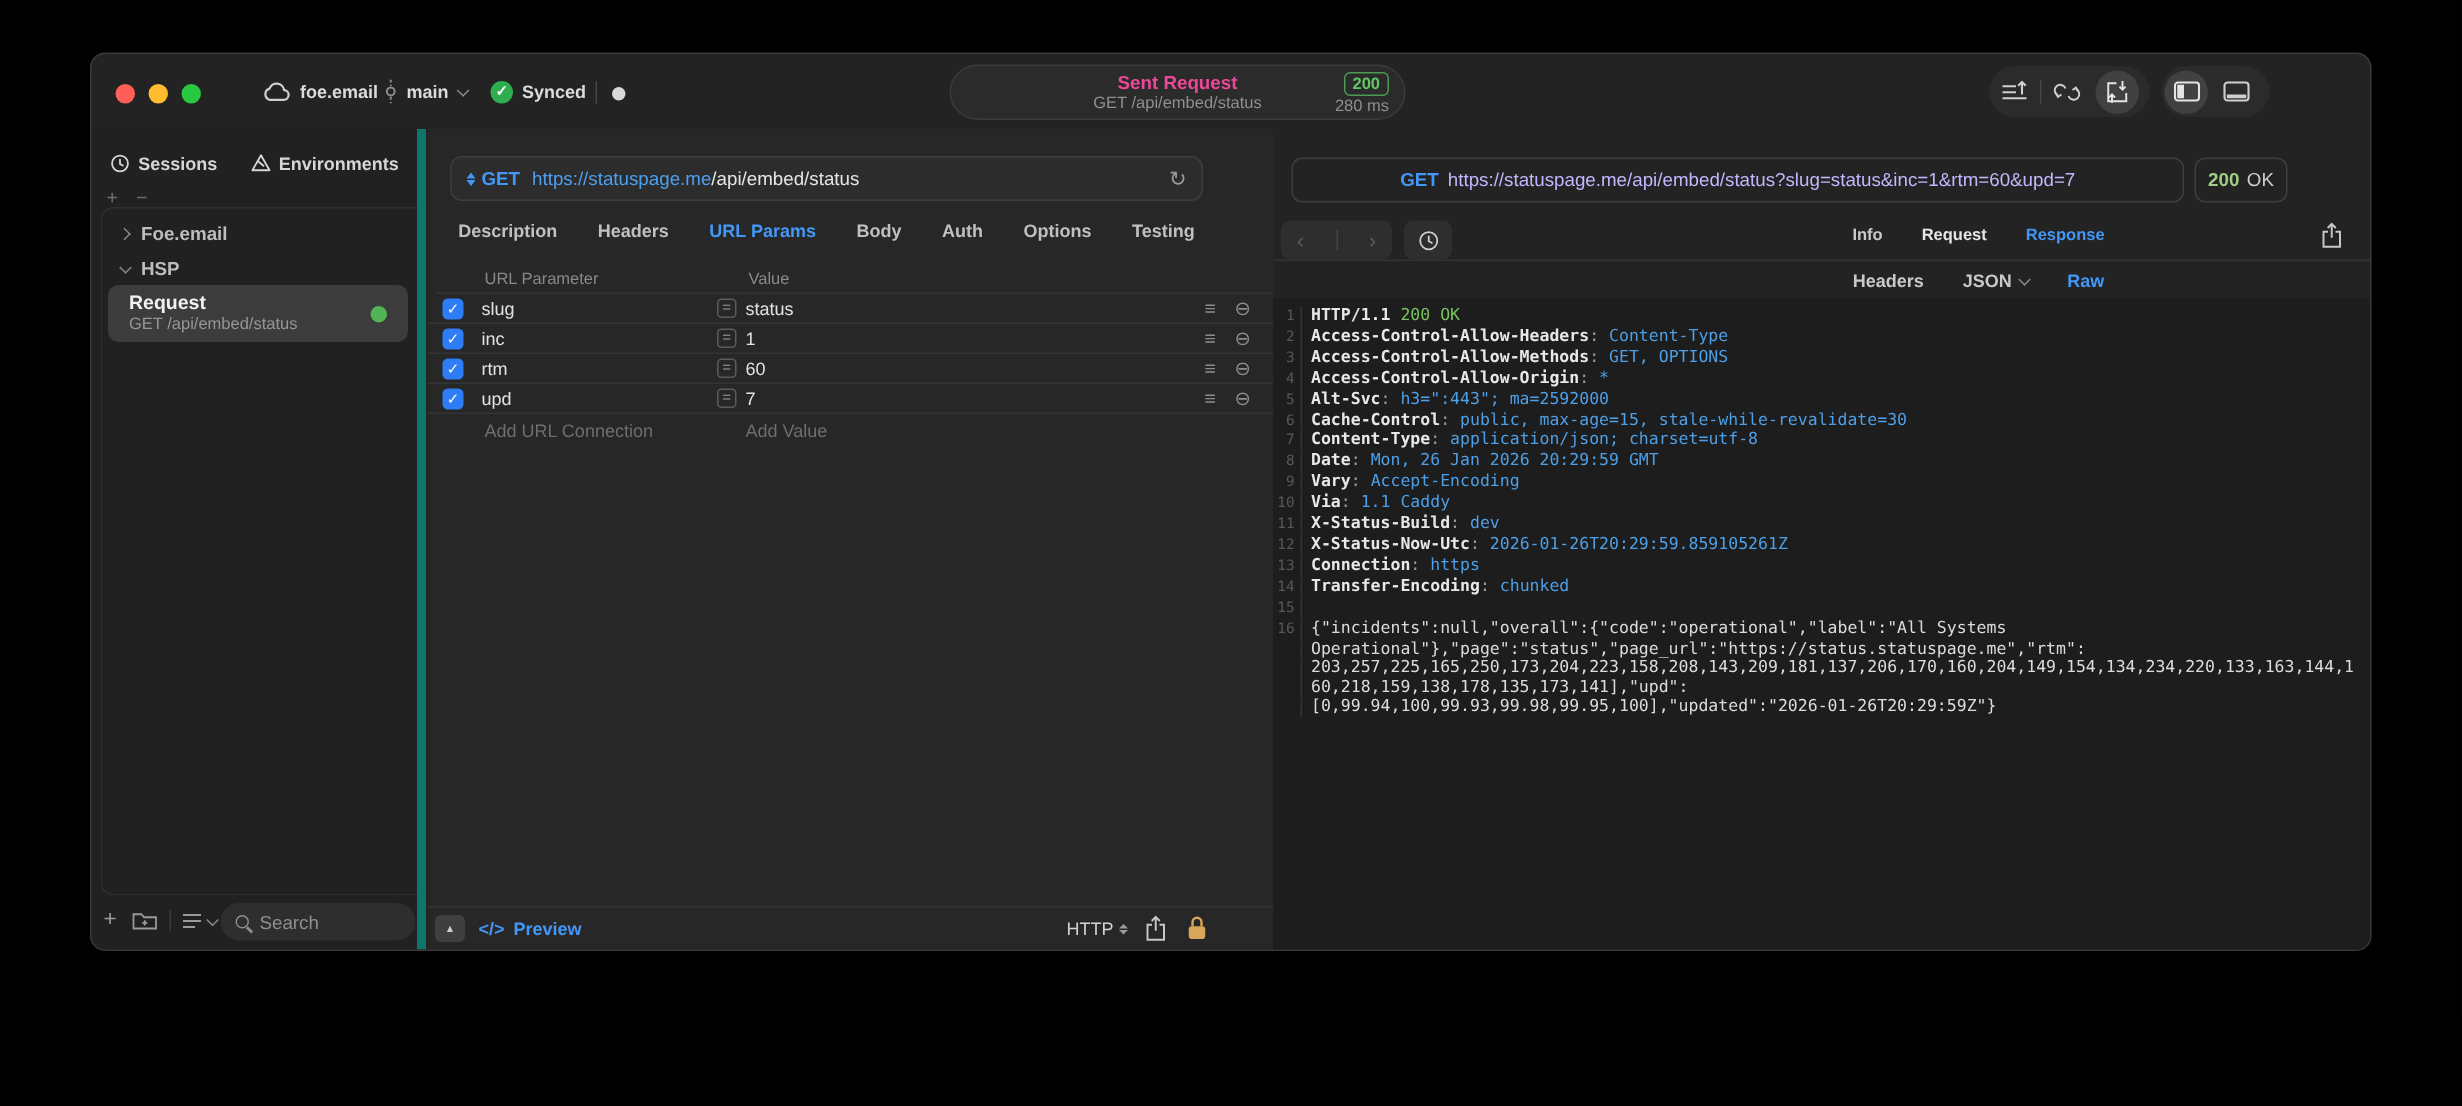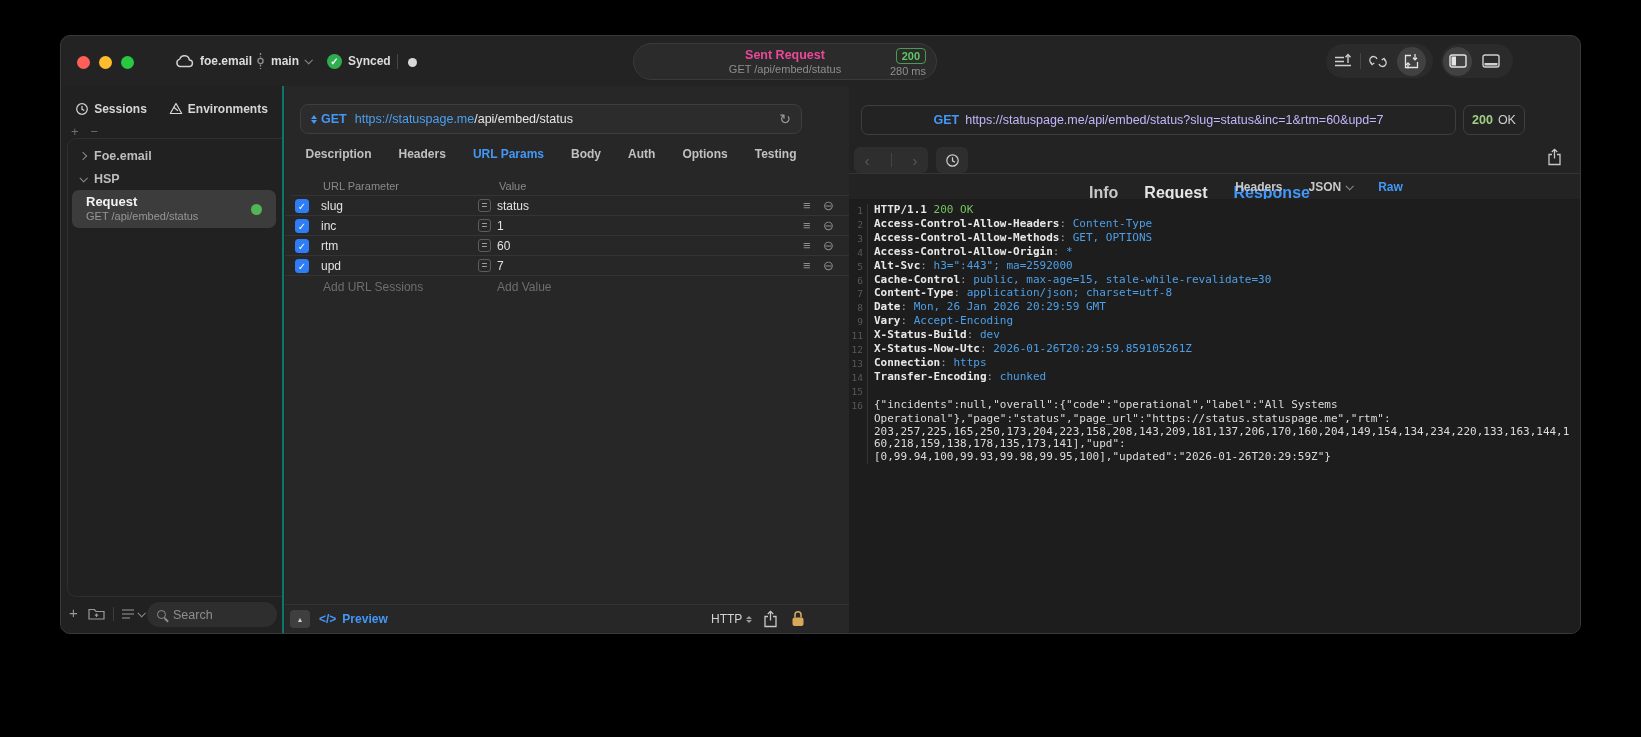--- a/index.html
+++ b/index.html
@@ -29,7 +29,7 @@
   .tool-btn.hl { background:#414141; border-radius:50%; width:29px; height:29px; margin:0 2px; }
   .tool-sep { width:1px; height:16px; background:#454545; }
   
-  .sidebar { position:absolute; left:0; top:50px; width:223px; bottom:0; background:#212121; border-right:2px solid #0f766e; }
+  .sidebar { position:absolute; left:0; top:50px; width:223px; bottom:0; background:#212121; border-right:6px solid #0f766e; }
   .sb-tabs { position:absolute; left:0; right:0; top:16px; display:flex; justify-content:center; gap:22px; }
   .sb-tab { display:flex; align-items:center; gap:5px; color:#d6d6d6; font-size:12px; font-weight:600; }
   .sb-pm { position:absolute; left:10px; top:38px; color:#6f6f6f; font-size:13px; display:flex; gap:12px; }

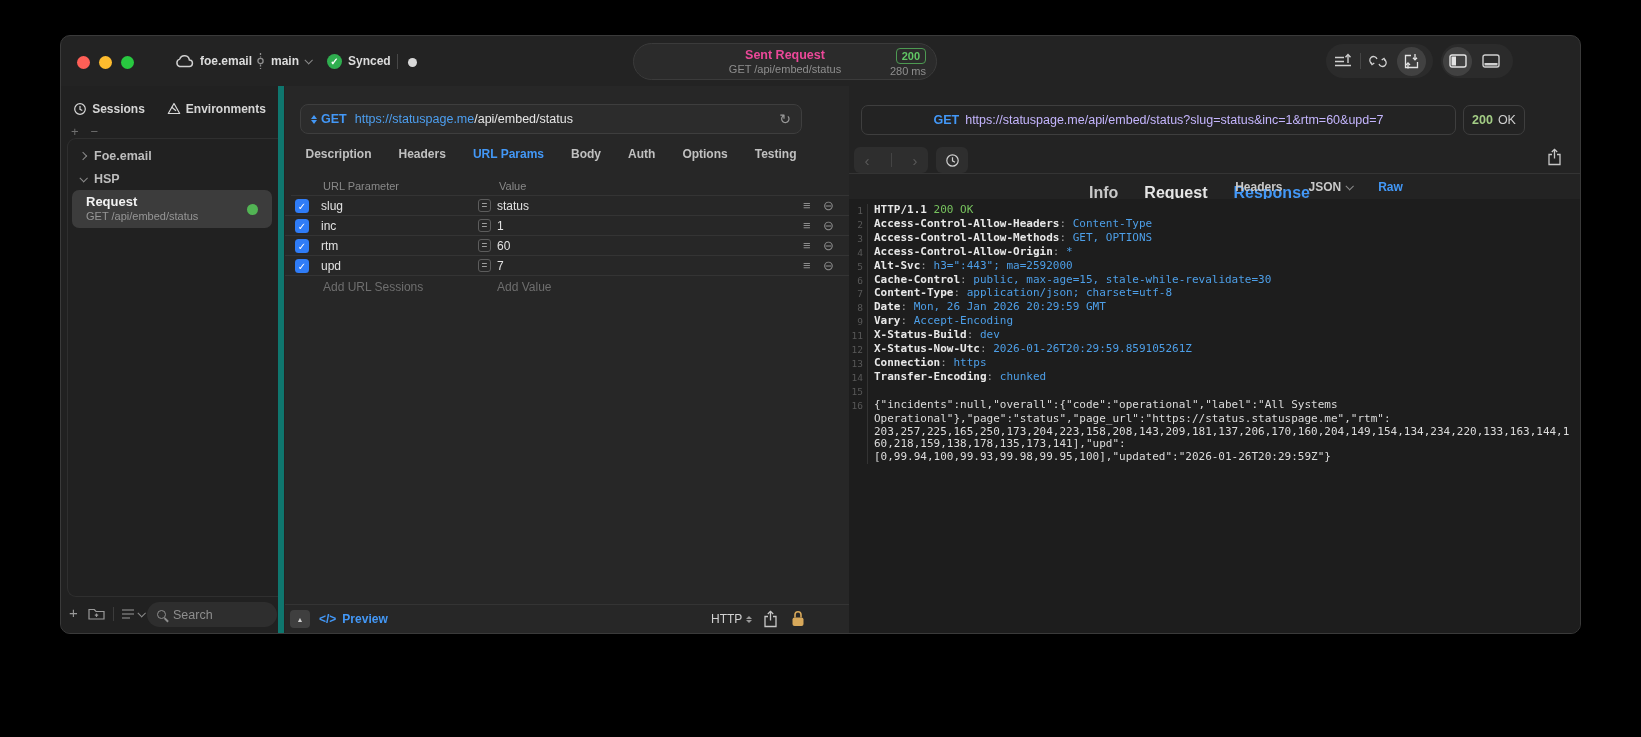--- a/index.html
+++ b/index.html
@@ -84,7 +84,7 @@
   .nav-group { position:absolute; left:5px; top:61px; width:74px; height:26px; background:#2e2e2e; border-radius:6px; display:flex; align-items:center; justify-content:space-around; color:#5a5a5a; font-size:15px; }
   .nav-sep { width:1px; height:14px; background:#444; }
   .clock-btn { position:absolute; left:87px; top:61px; width:32px; height:26px; background:#2e2e2e; border-radius:6px; display:flex; align-items:center; justify-content:center; }
-  .r-tabs { position:absolute; left:240px; top:65px; width:460px; display:flex; gap:26px; font-size:16px; font-weight:600; color:#c9c9c9;margin-top:33px; }
+  .r-tabs { position:absolute; left:240px; top:65px; width:460px; display:flex; justify-content:center; gap:26px; font-size:11px; font-weight:600; color:#c9c9c9; }
   .r-share { position:absolute; right:18px; top:62px; }
   .r-subtabs { position:absolute; left:240px; top:94px; width:460px; display:flex; justify-content:center; gap:26px; font-size:12px; font-weight:600; color:#c9c9c9; align-items:center; }
   .resp-area { position:absolute; left:0; right:0; top:113px; bottom:0; background:#1d1d1d; padding-top:5px; overflow:hidden; }

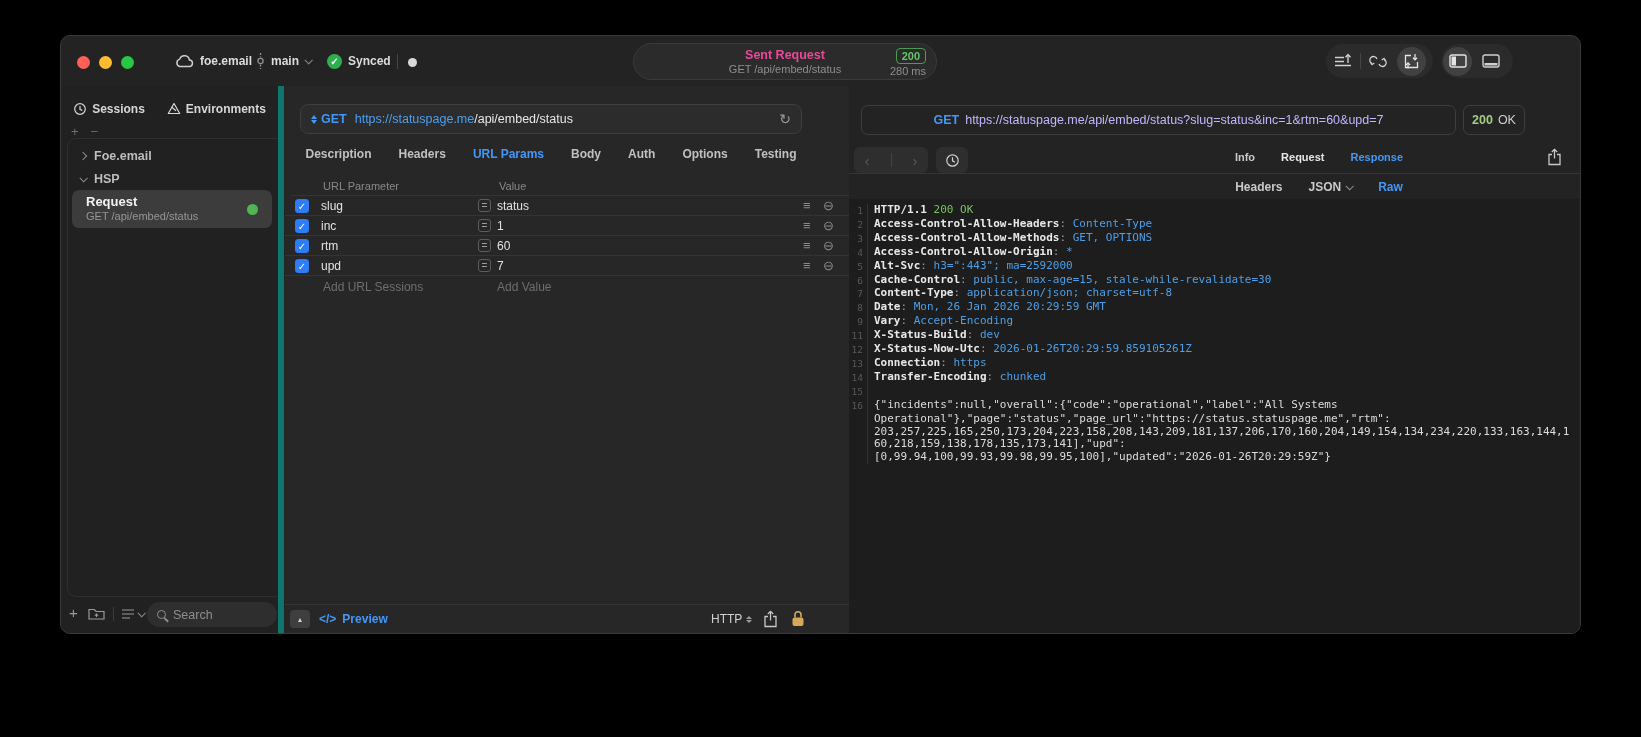--- a/index.html
+++ b/index.html
@@ -305,7 +305,7 @@
       <span class="row-minus">⊖</span>
     </div>
 
-    <div class="add-text" style="left:38px;top:194px">Add URL Sessions</div>
+    <div class="add-text" style="left:38px;top:194px">Add URL Connection</div>
     <div class="add-text" style="left:212px;top:194px">Add Value</div>
 
     <div class="mid-footer">

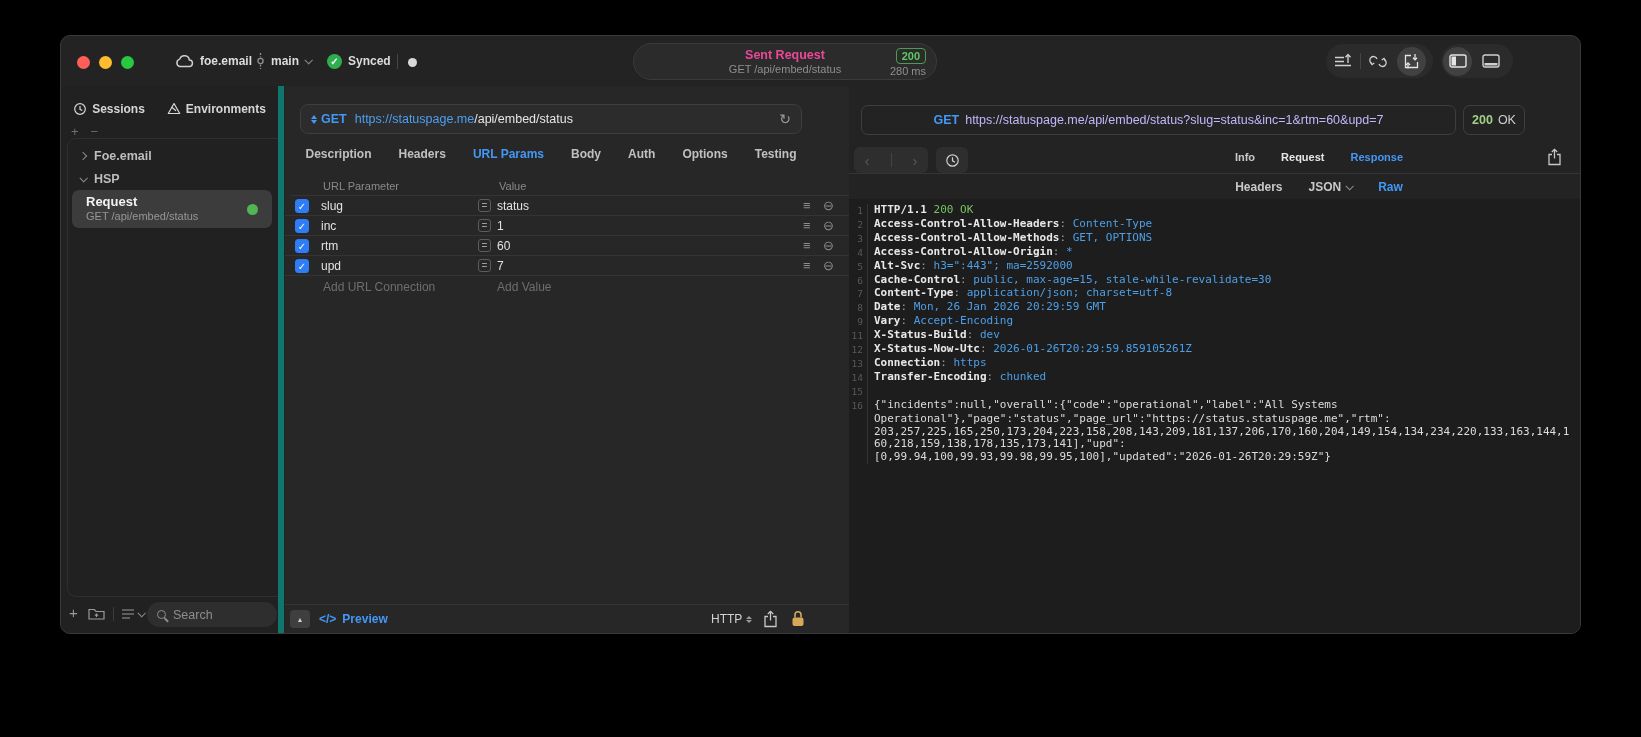--- a/index.html
+++ b/index.html
@@ -415,6 +415,10 @@
           <span class="lcode"><span class="seg-h">Vary</span><span class="seg-p">: </span><span class="seg-v">Accept-Encoding</span></span>
         </div>
         <div class="resp-line">
+          <span class="ln">10</span>
+          <span class="lcode"><span class="seg-h">Via</span><span class="seg-p">: </span><span class="seg-v">1.1 Caddy</span></span>
+        </div>
+        <div class="resp-line">
           <span class="ln">11</span>
           <span class="lcode"><span class="seg-h">X-Status-Build</span><span class="seg-p">: </span><span class="seg-v">dev</span></span>
         </div>

